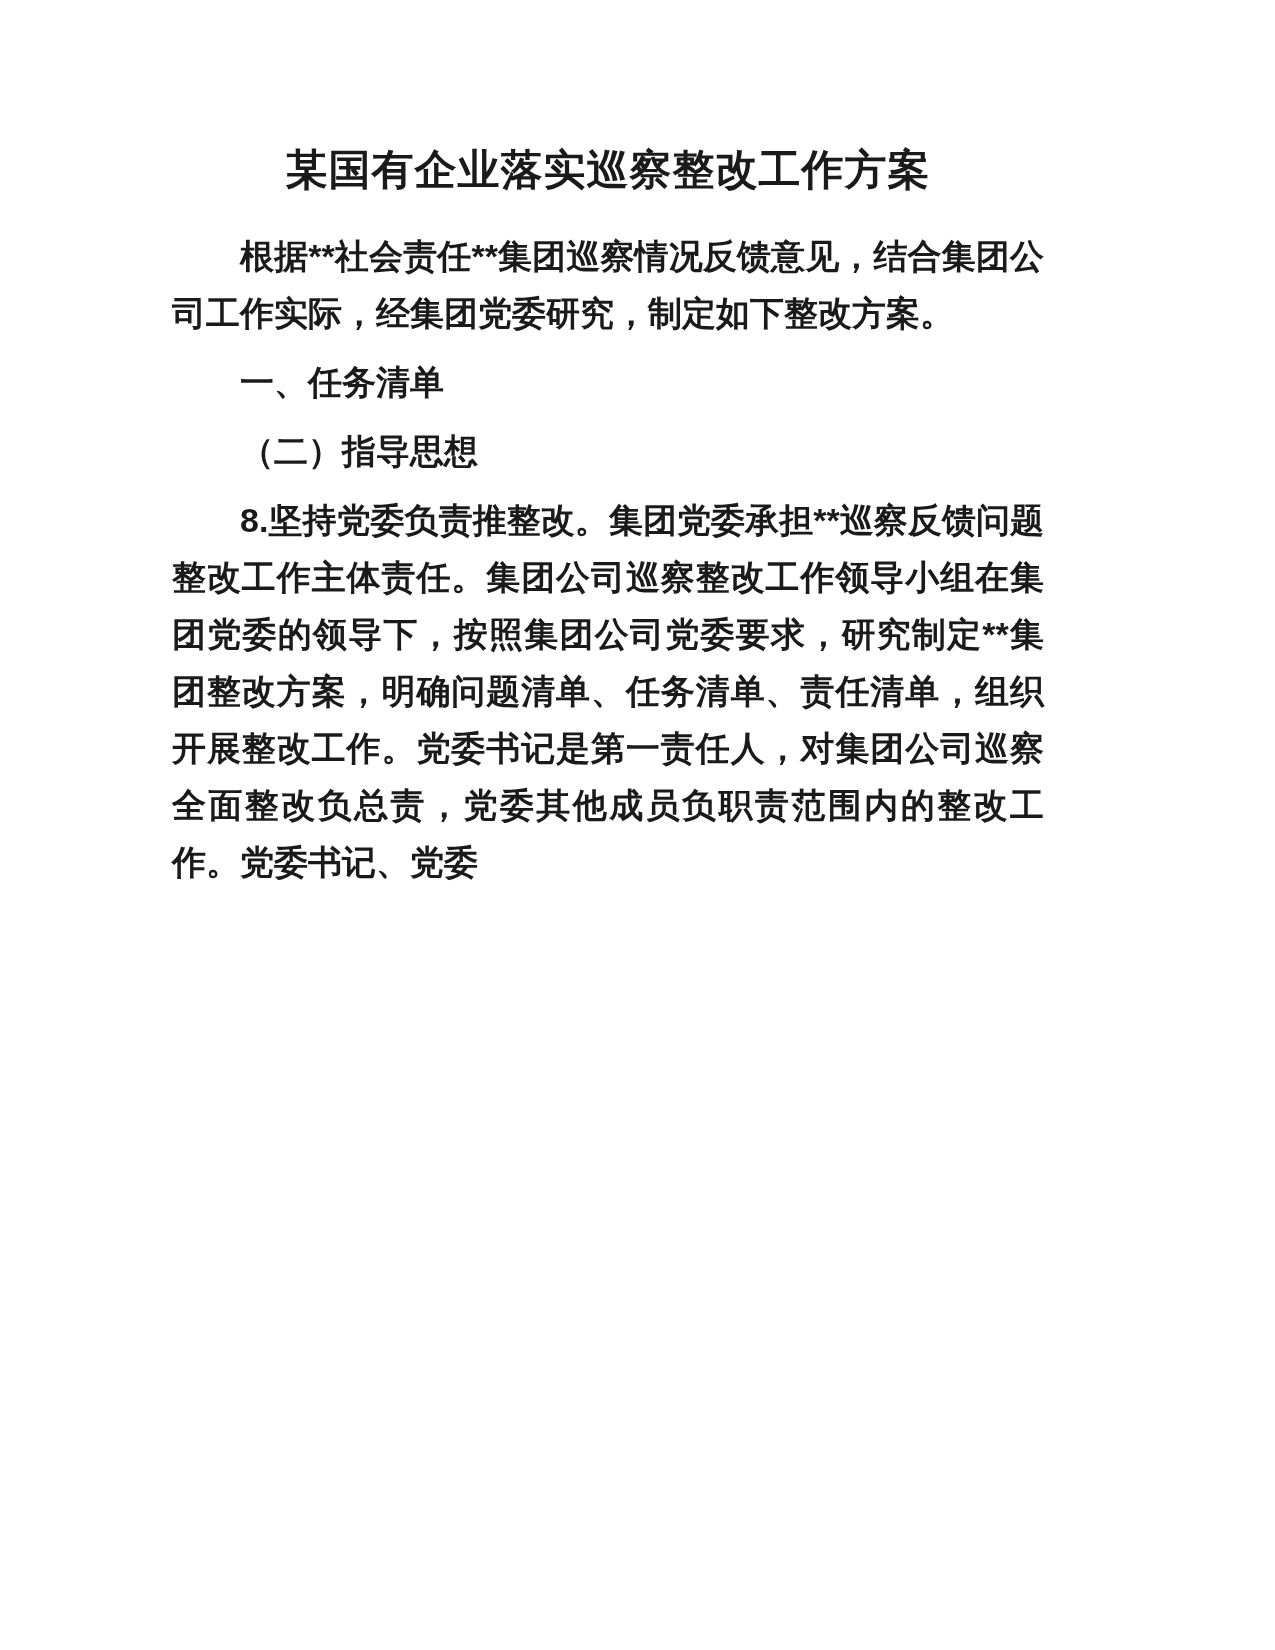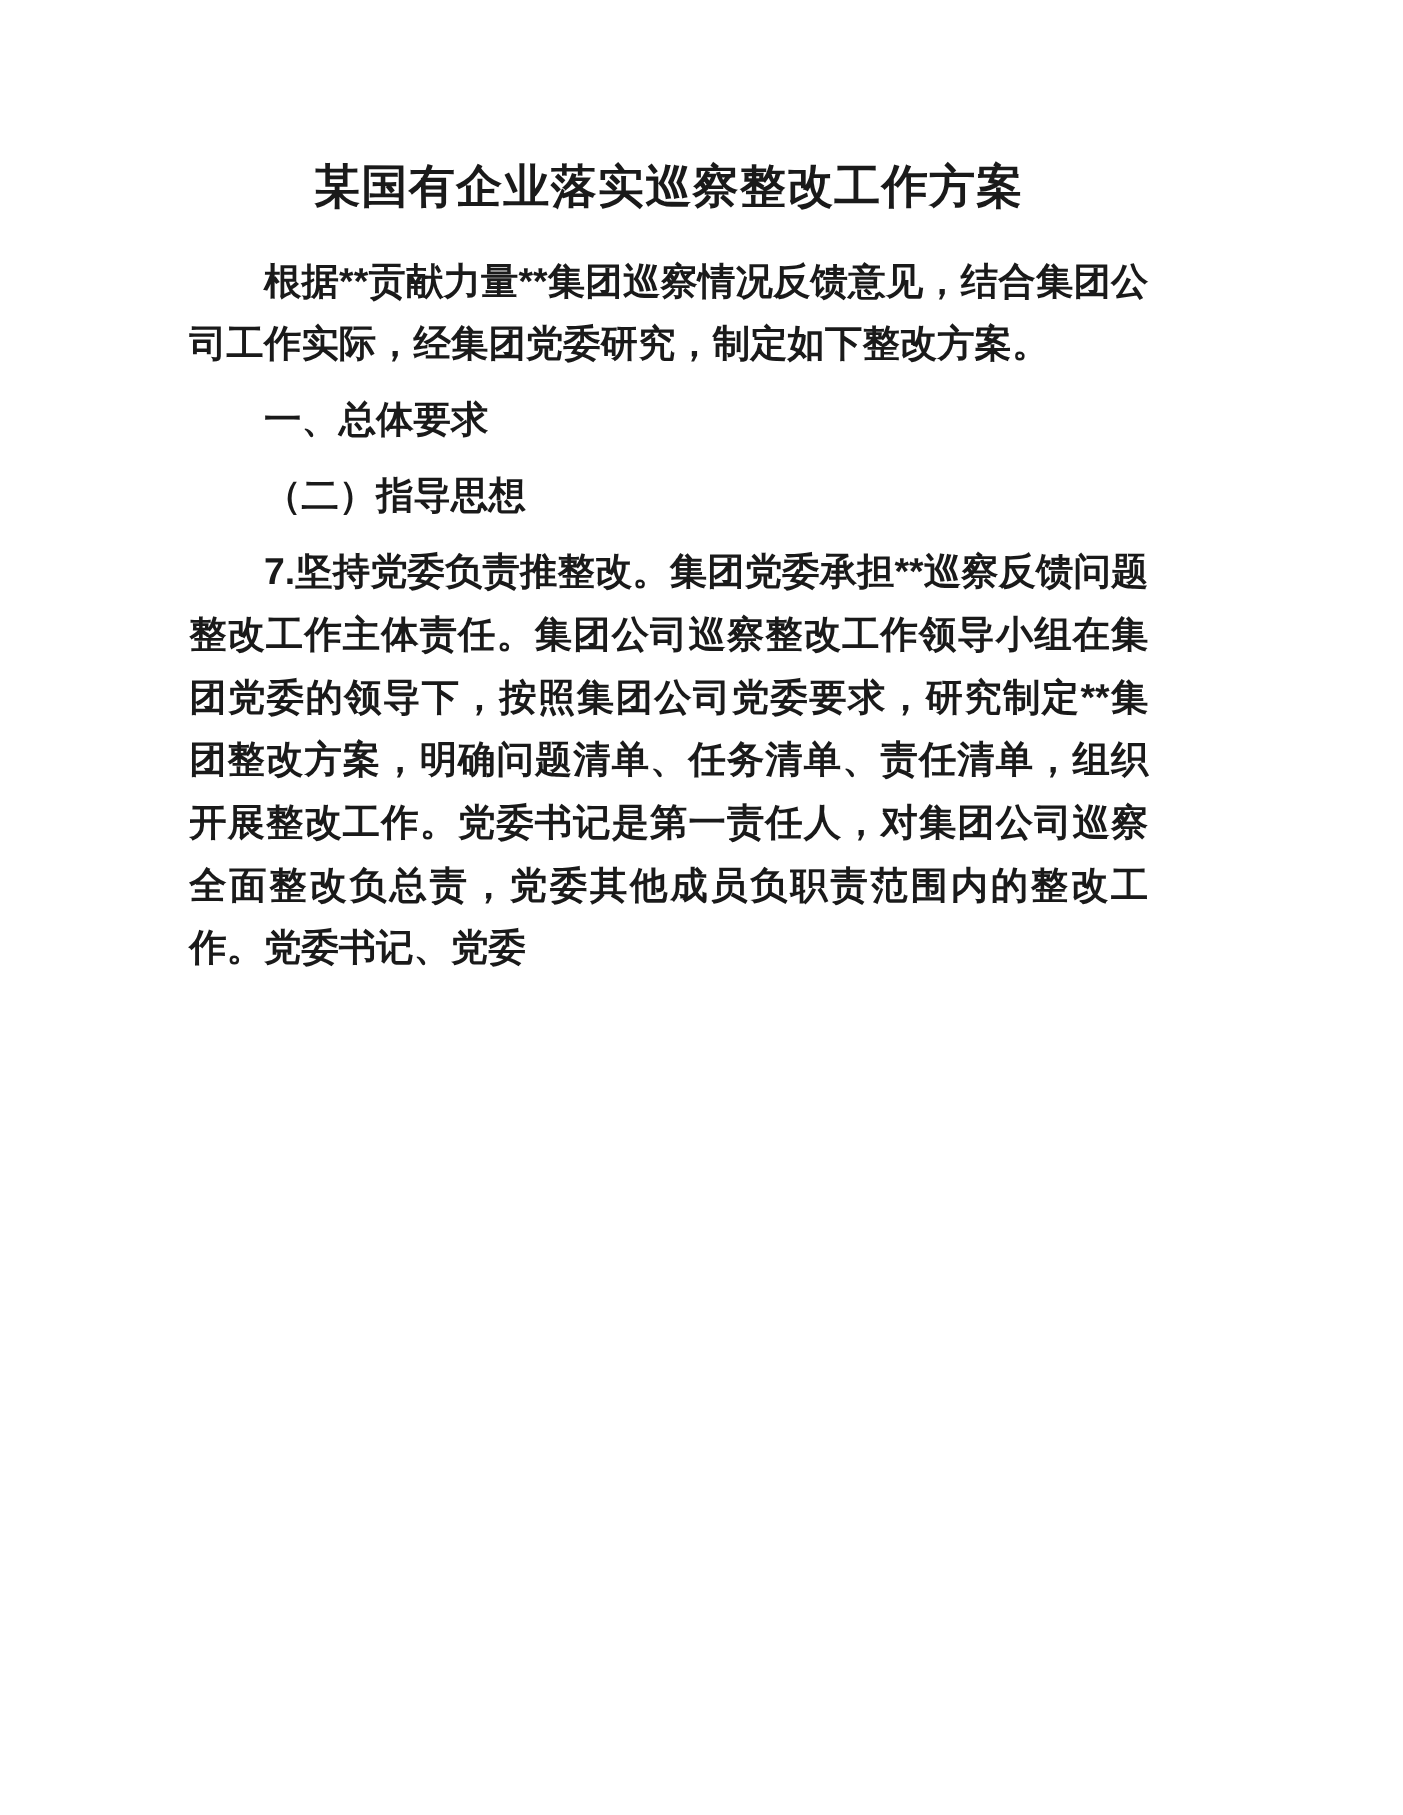--- a/index.html
+++ b/index.html
@@ -66,7 +66,7 @@
 
     <h1 class="doc-title">某国有企业落实巡察整改工作方案</h1>
 
-    <p class="para">根据**贡献力量**集团巡察情况反馈意见，结合集团公司工作实际，经集团党委研究，制定如下整改方案。</p>
+    <p class="para">根据**社会责任**集团巡察情况反馈意见，结合集团公司工作实际，经集团党委研究，制定如下整改方案。</p>
 
     <p class="heading1">一、总体要求</p>
 

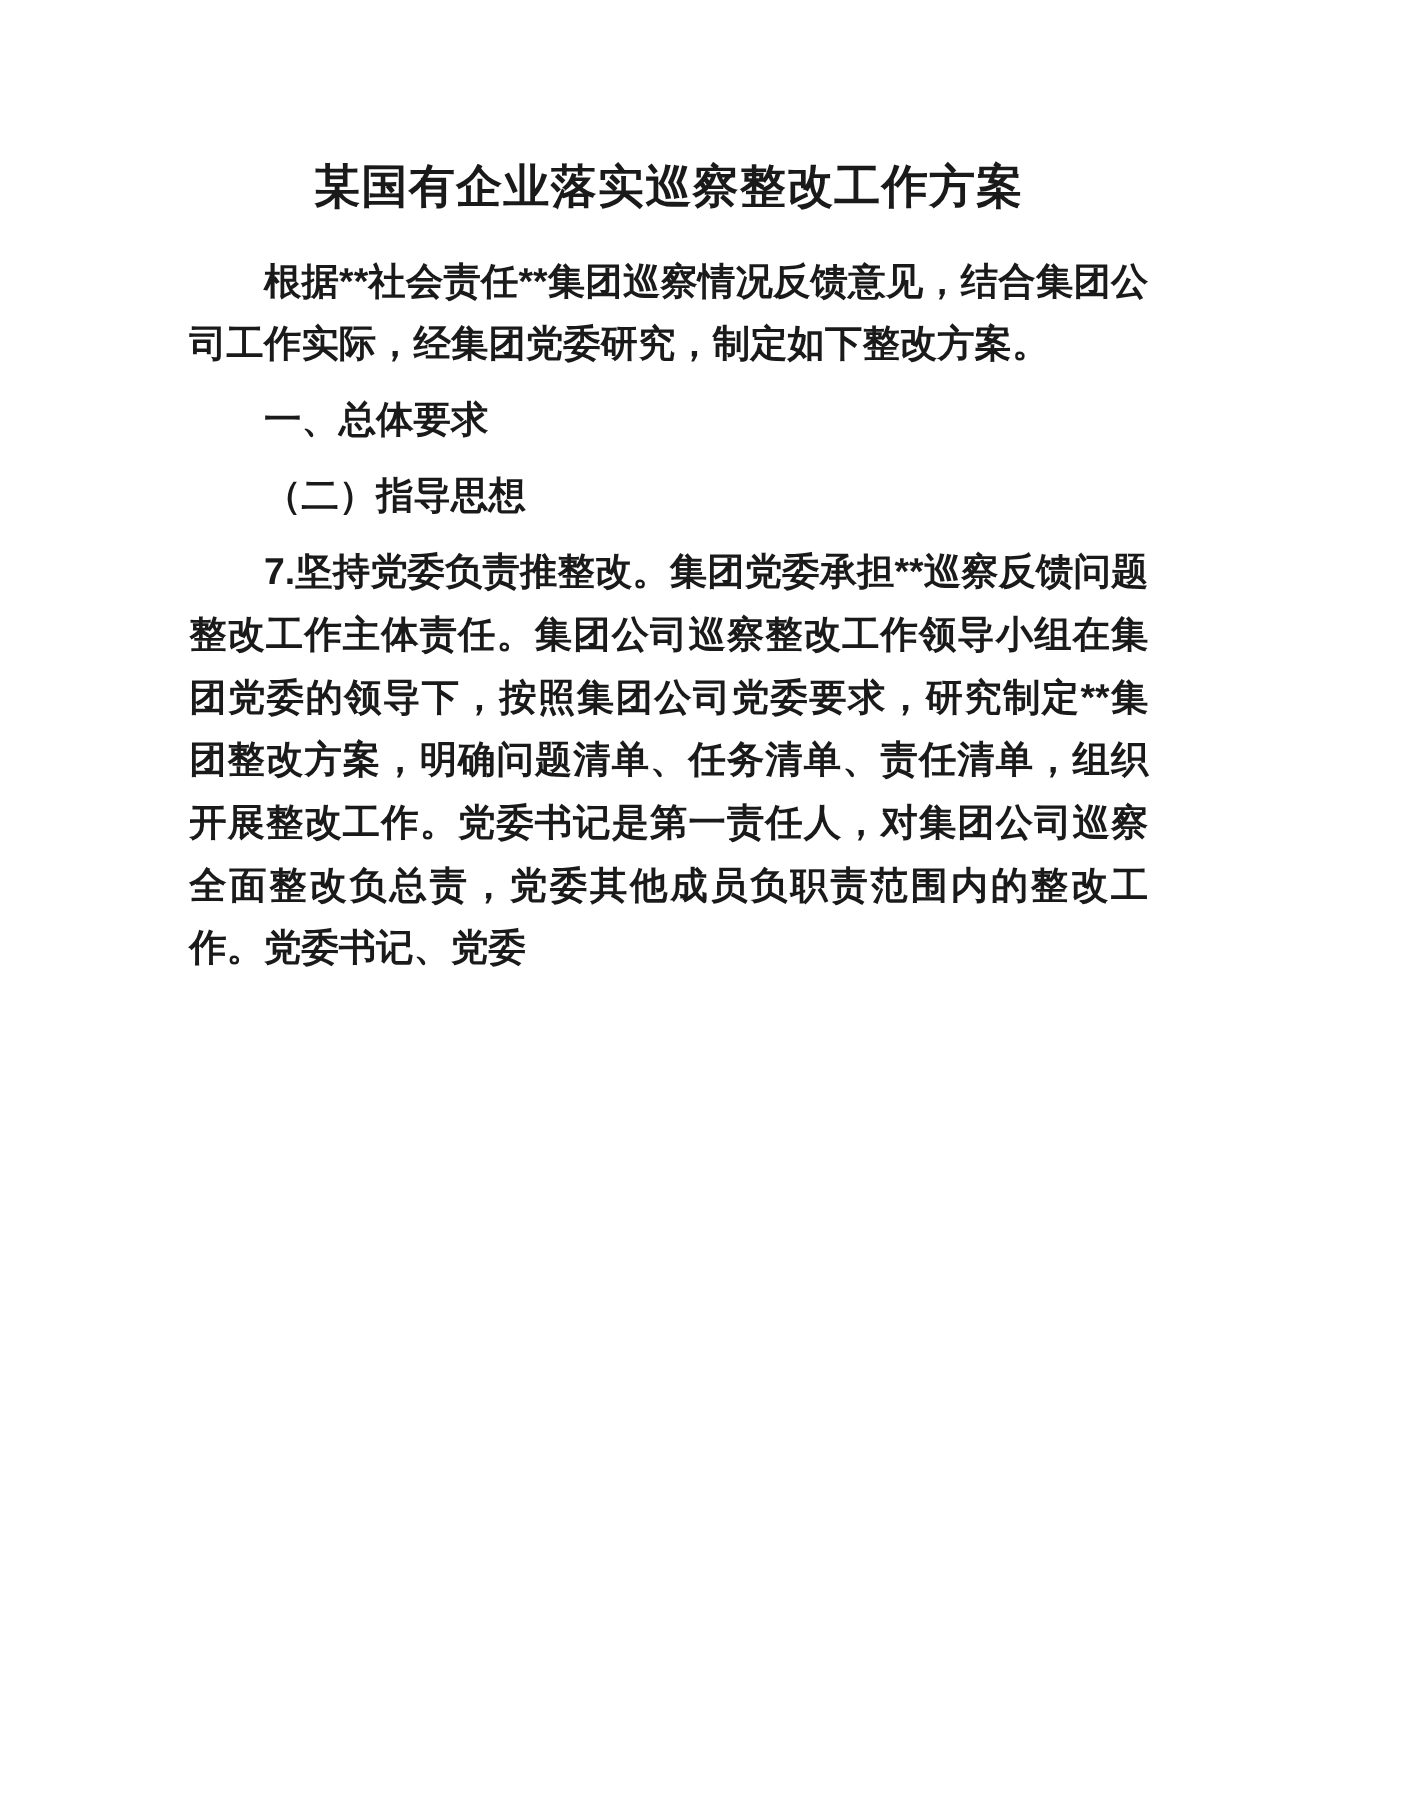--- a/index.html
+++ b/index.html
@@ -68,7 +68,7 @@
 
     <p class="para">根据**社会责任**集团巡察情况反馈意见，结合集团公司工作实际，经集团党委研究，制定如下整改方案。</p>
 
-    <p class="heading1">一、总体要求</p>
+    <p class="heading1">一、任务清单</p>
 
 
 

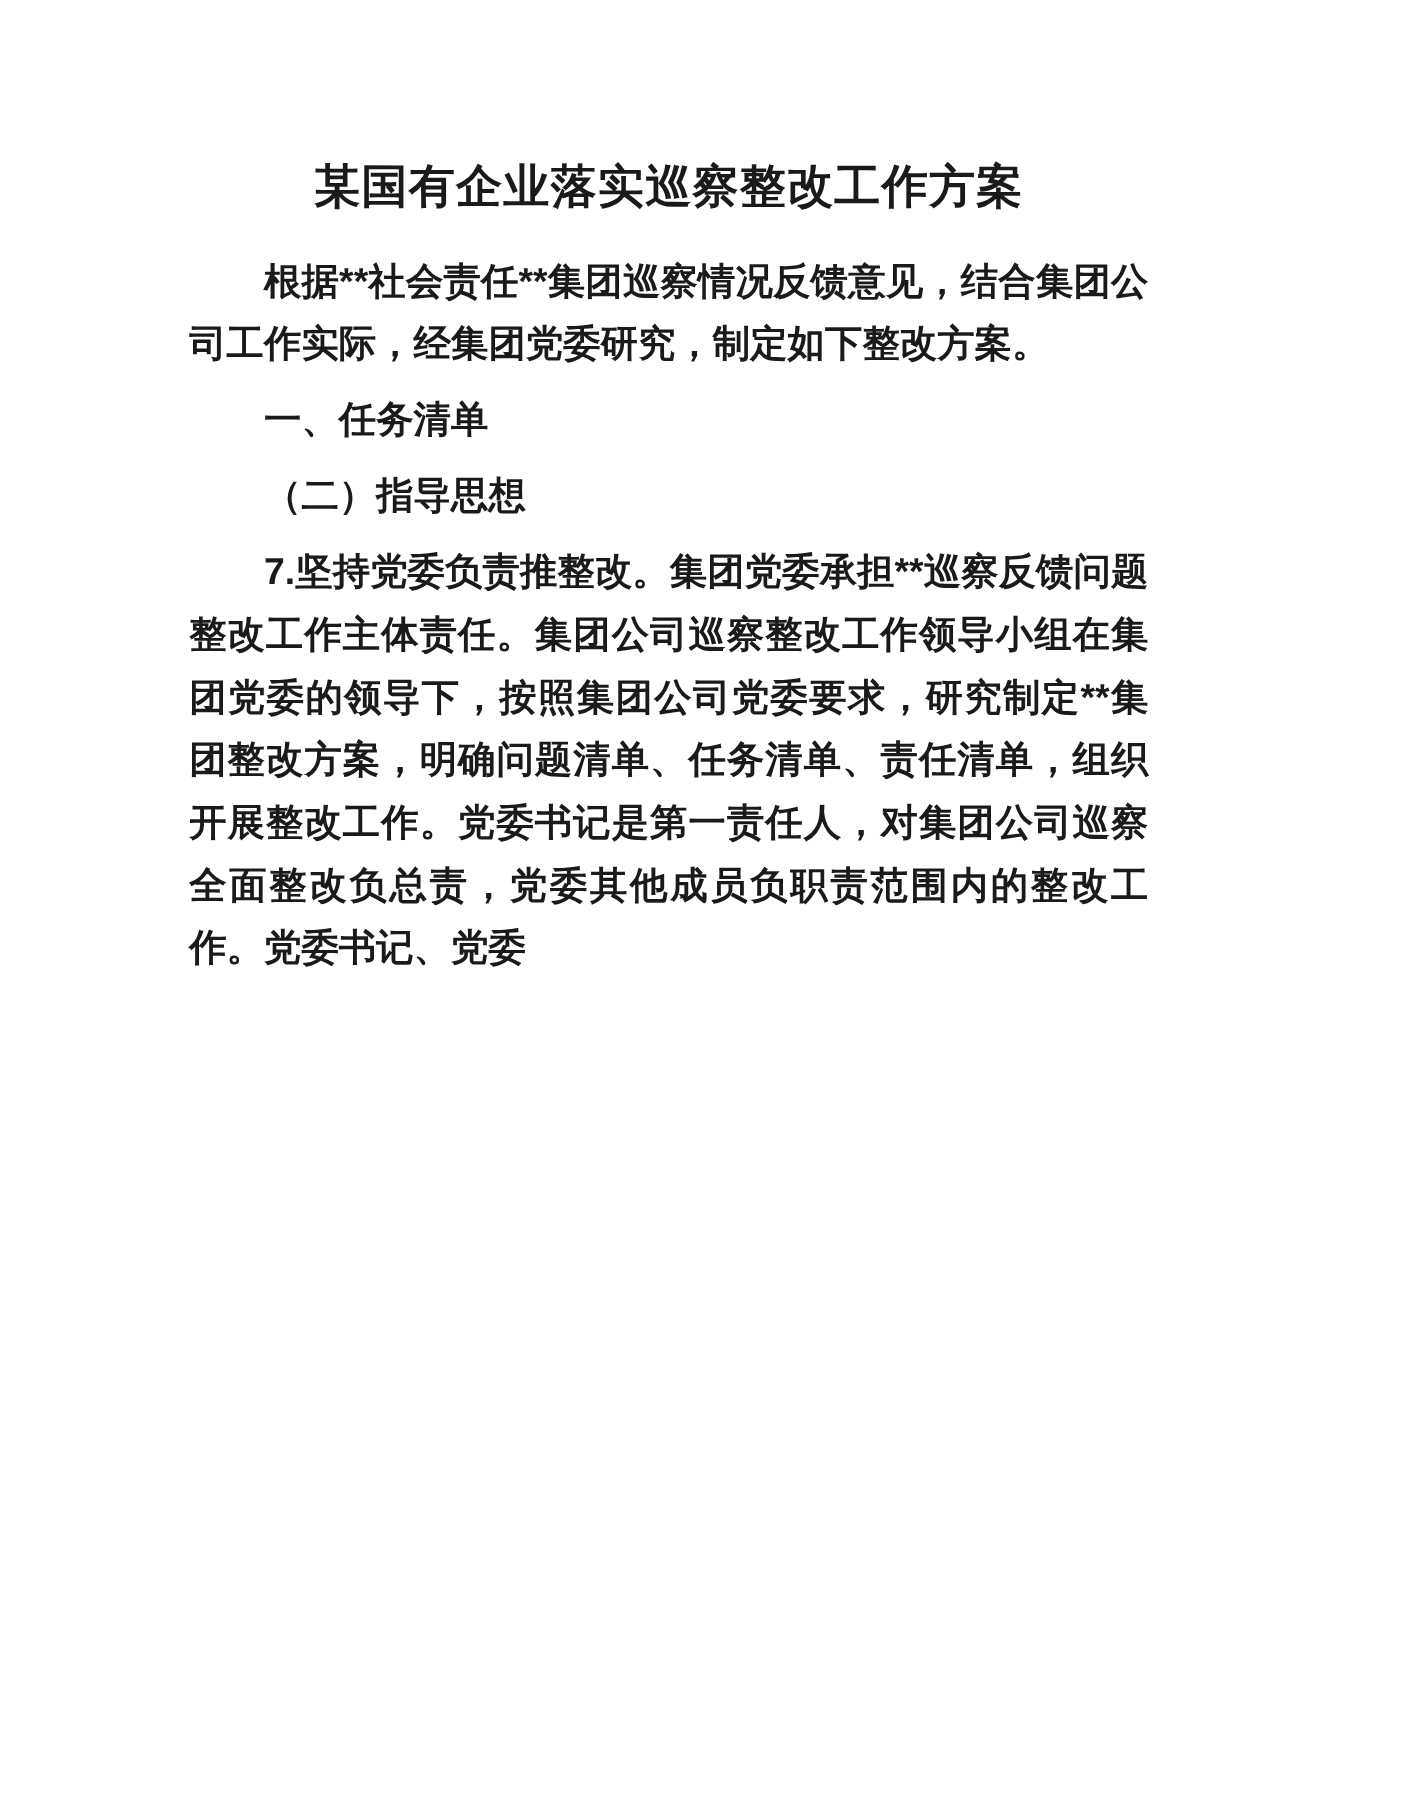--- a/index.html
+++ b/index.html
@@ -74,7 +74,7 @@
 
     <p class="heading2">（二）指导思想</p>
 
-    <p class="para">7.坚持党委负责推整改。集团党委承担**巡察反馈问题整改工作主体责任。集团公司巡察整改工作领导小组在集团党委的领导下，按照集团公司党委要求，研究制定**集团整改方案，明确问题清单、任务清单、责任清单，组织开展整改工作。党委书记是第一责任人，对集团公司巡察全面整改负总责，党委其他成员负职责范围内的整改工作。党委书记、党委</p>
+    <p class="para">8.坚持党委负责推整改。集团党委承担**巡察反馈问题整改工作主体责任。集团公司巡察整改工作领导小组在集团党委的领导下，按照集团公司党委要求，研究制定**集团整改方案，明确问题清单、任务清单、责任清单，组织开展整改工作。党委书记是第一责任人，对集团公司巡察全面整改负总责，党委其他成员负职责范围内的整改工作。党委书记、党委</p>
 
   </div>
 </div>

